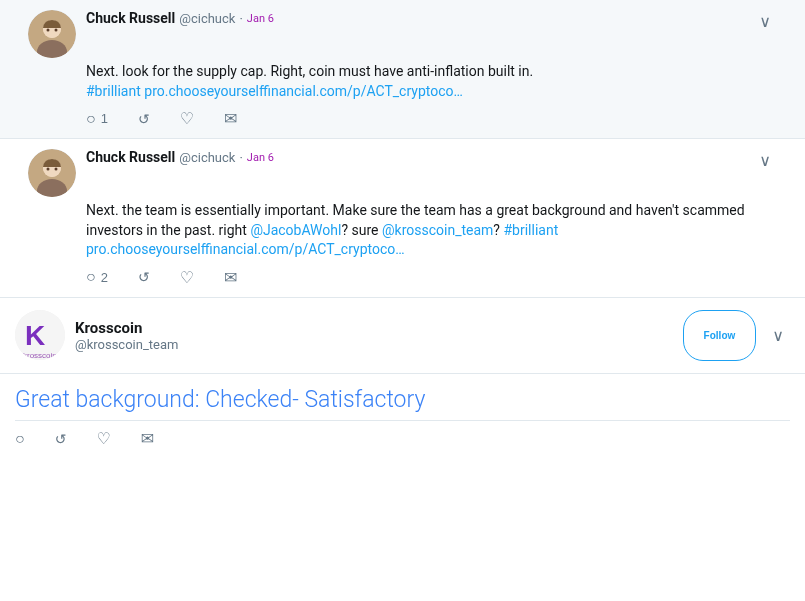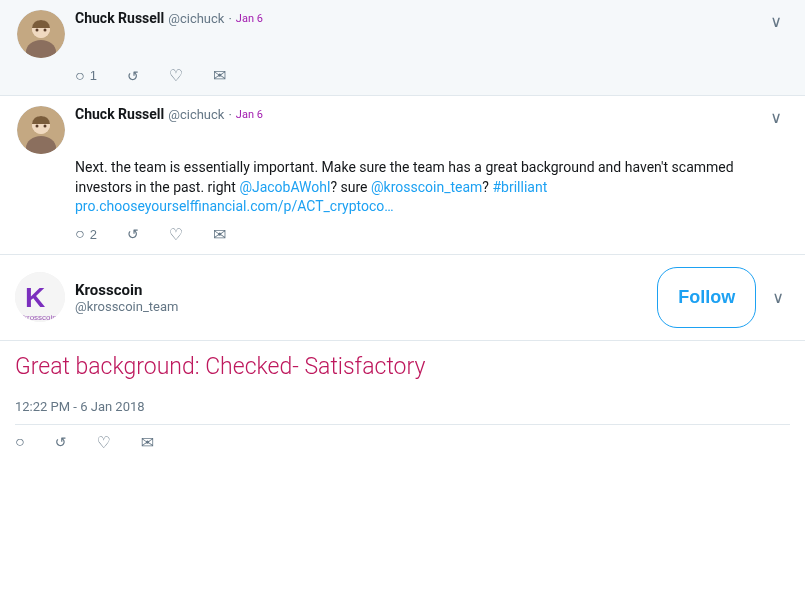--- a/index.html
+++ b/index.html
@@ -12,7 +12,7 @@
 
     .tweet-card {
       border-bottom: 1px solid #e1e8ed;
-      padding: 10px 17px;
+      padding: 10px 28px;
       background: #fff;
     }
 

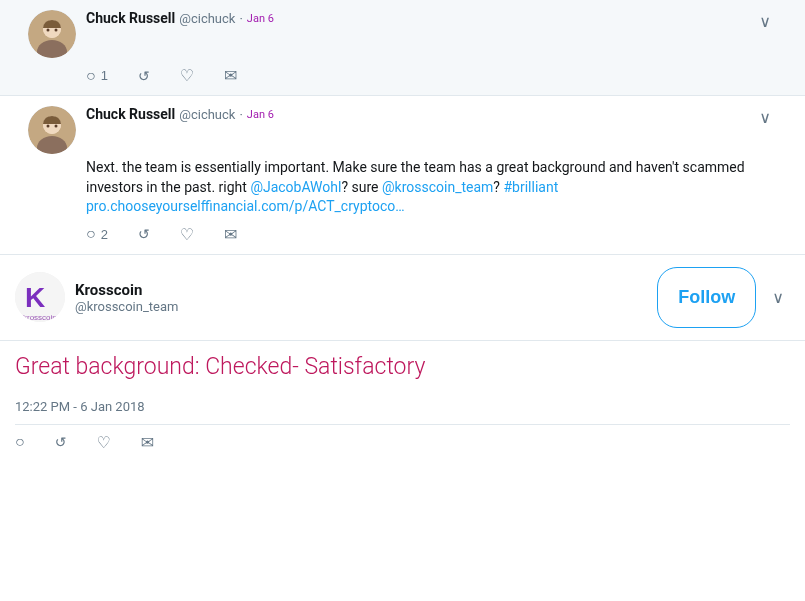--- a/index.html
+++ b/index.html
@@ -230,6 +230,11 @@
     </div>
     <button class="chevron-btn">∨</button>
   </div>
+  <div class="tweet-body">
+    <span>Next. look for the supply cap. Right, coin must have anti-inflation built in.</span><br>
+    <a class="tweet-link" href="#">#brilliant</a>
+    <a class="tweet-link" href="#">pro.chooseyourselffinancial.com/p/ACT_cryptoco…</a>
+  </div>
   <div class="tweet-actions">
     <button class="action-btn">
       <span class="action-icon">○</span>

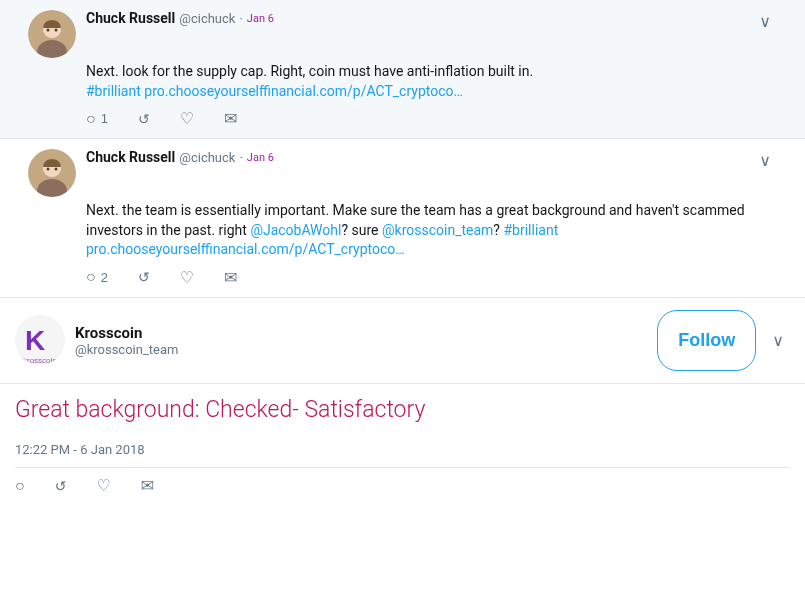--- a/index.html
+++ b/index.html
@@ -156,7 +156,7 @@
       background: #fff;
       border-radius: 20px;
       padding: 19px 20px;
-      font-size: 18px;
+      font-size: 10px;
       font-weight: bold;
       cursor: pointer;
       margin-right: 10px;

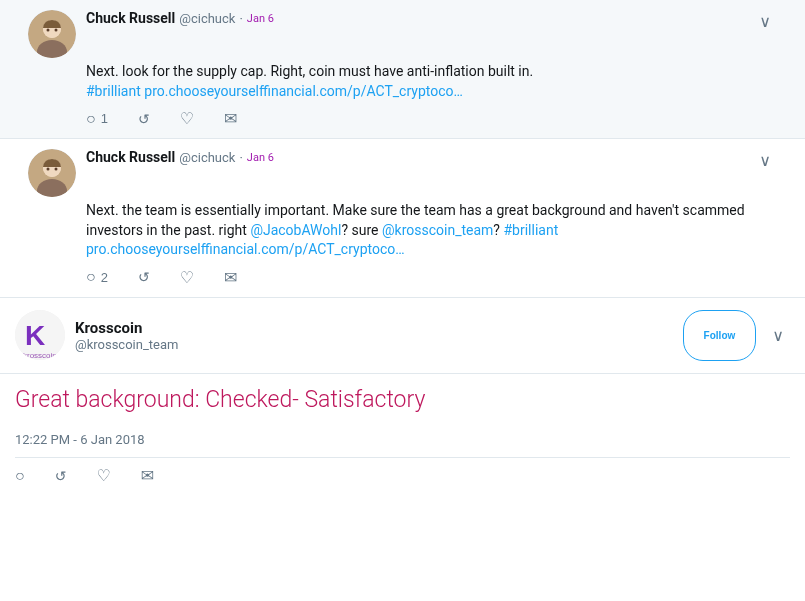--- a/index.html
+++ b/index.html
@@ -176,9 +176,9 @@
     .main-tweet-text {
       font-size: 23px;
       font-weight: 300;
-      color: #be185d;
+      color: #3b82f6;
       line-height: 1.4;
-      margin-bottom: 16px;
+      margin-bottom: 4px;
     }
 
     .main-tweet-time {

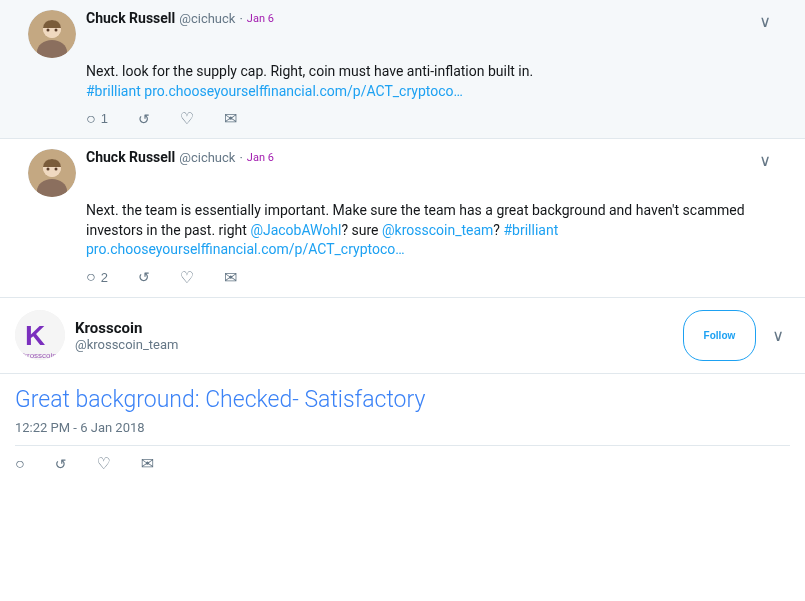--- a/index.html
+++ b/index.html
@@ -318,7 +318,6 @@
 
 <div class="main-tweet">
   <div class="main-tweet-text">Great background: Checked- Satisfactory</div>
-  <div class="main-tweet-time">12:22 PM - 6 Jan 2018</div>
   <div class="main-tweet-actions">
     <button class="action-btn">
       <span class="action-icon">○</span>

